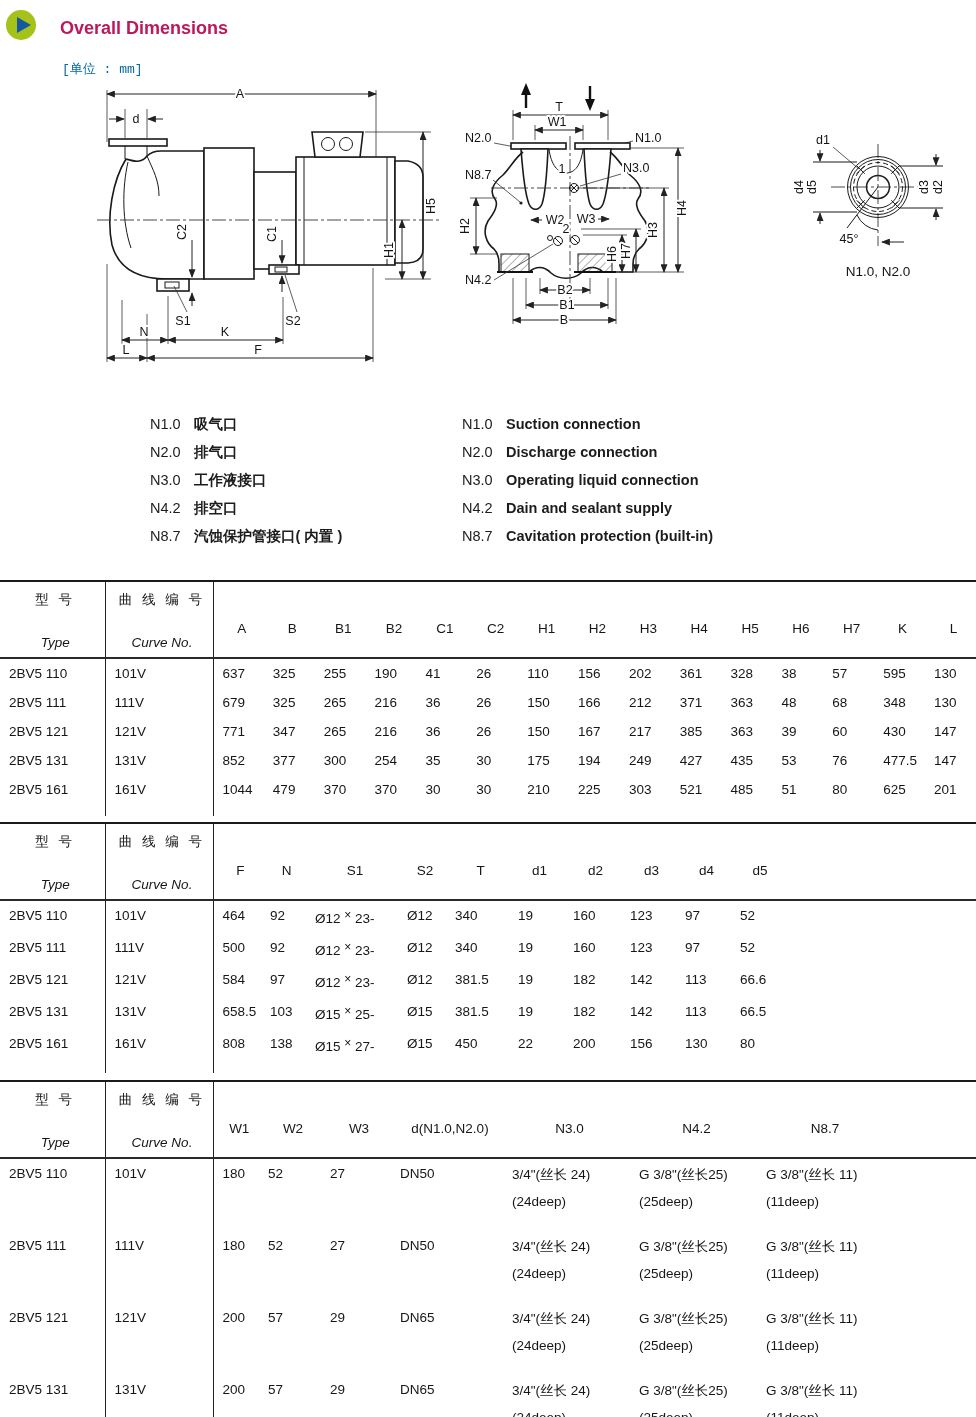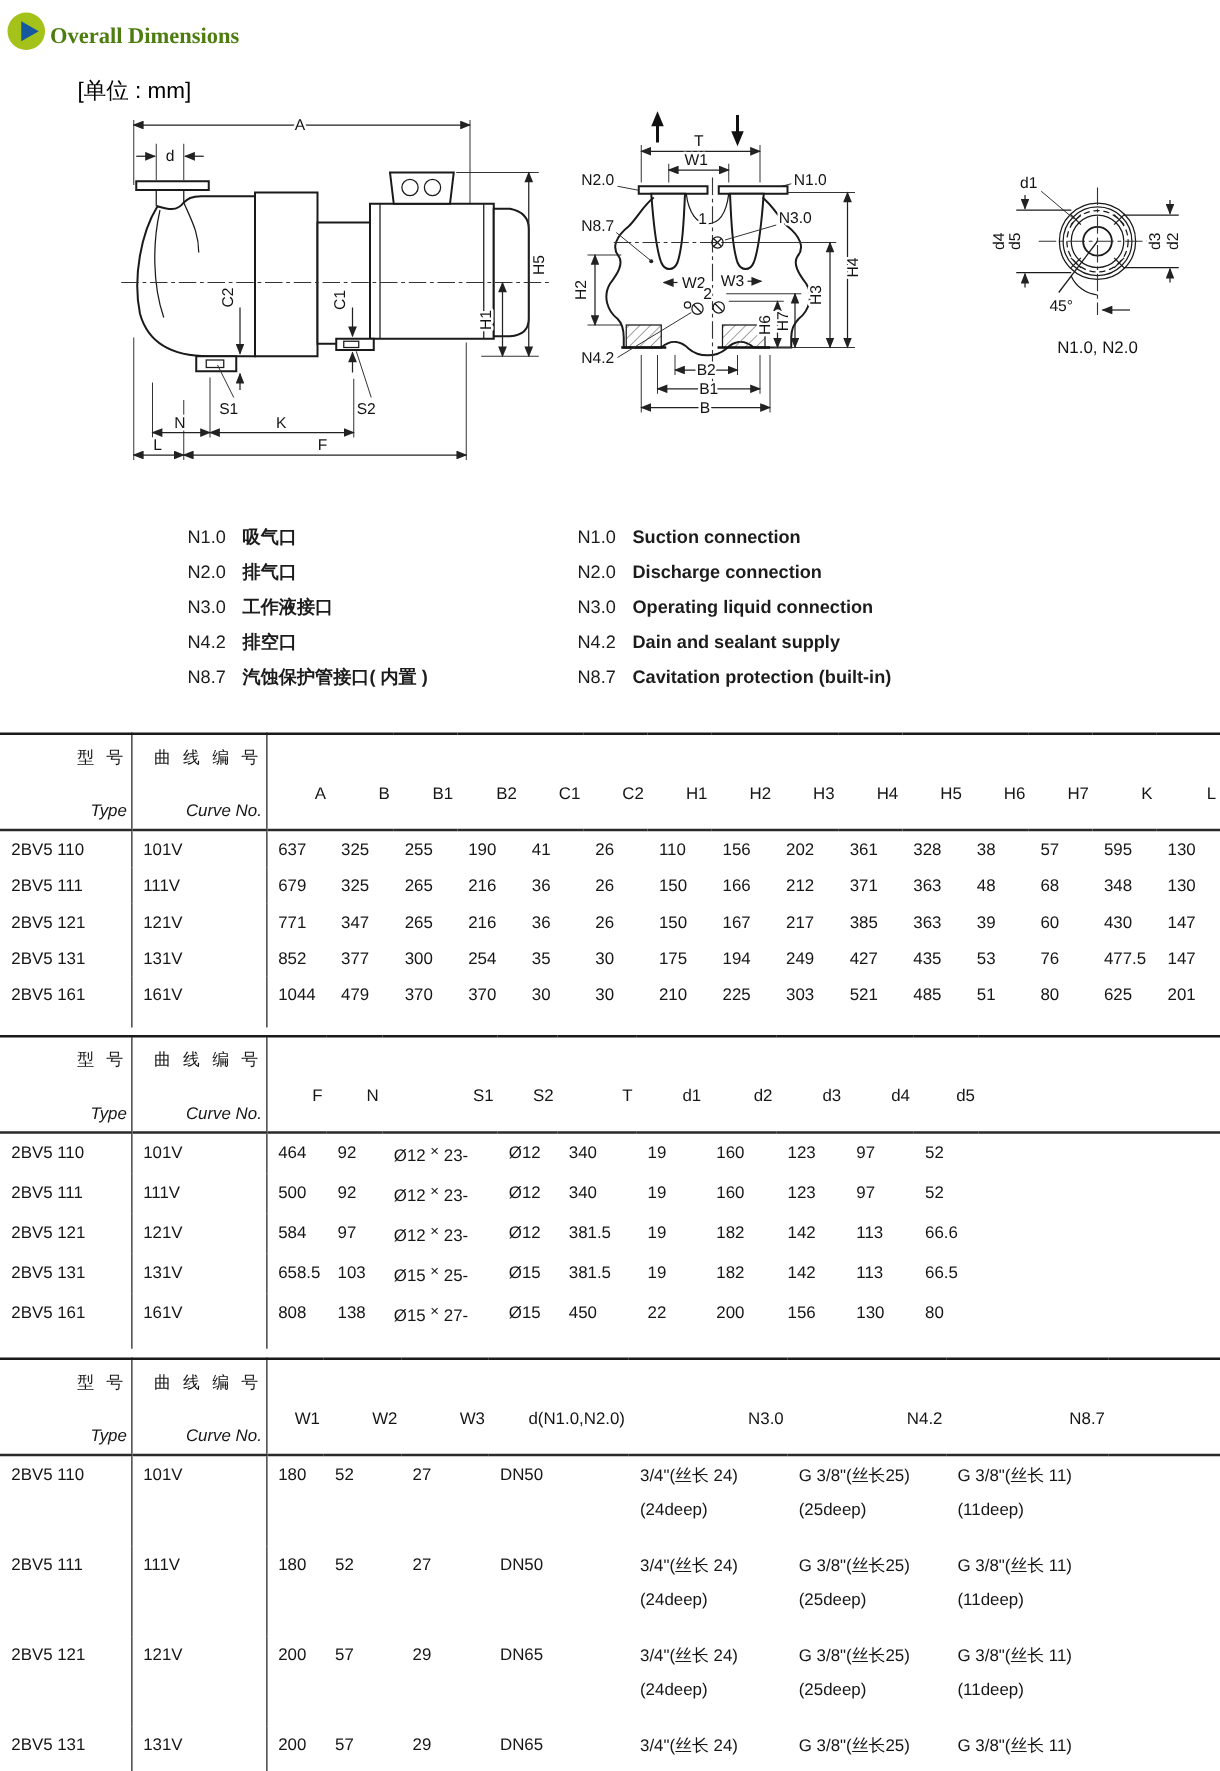--- a/index.html
+++ b/index.html
@@ -12,7 +12,7 @@
   .tri{position:absolute;left:11px;top:7px;width:0;height:0;
        border-top:8px solid transparent;border-bottom:8px solid transparent;border-left:14px solid #1558a0;}
   .t-cn{font-size:29px;font-weight:bold;letter-spacing:2px;margin-left:8px;}
-  .t-en{font-size:18px;font-weight:bold;color:#4d7c0f;margin-left:4px;padding-top:6px;font-family:Liberation Serif, serif;}
+  .t-en{font-size:18px;font-weight:bold;color:#be185d;margin-left:24px;padding-top:6px;}
   .unit{margin:20px 0 0 62px;font-family:Liberation Sans, sans-serif;font-size:18px;color:#000000;}
 
   

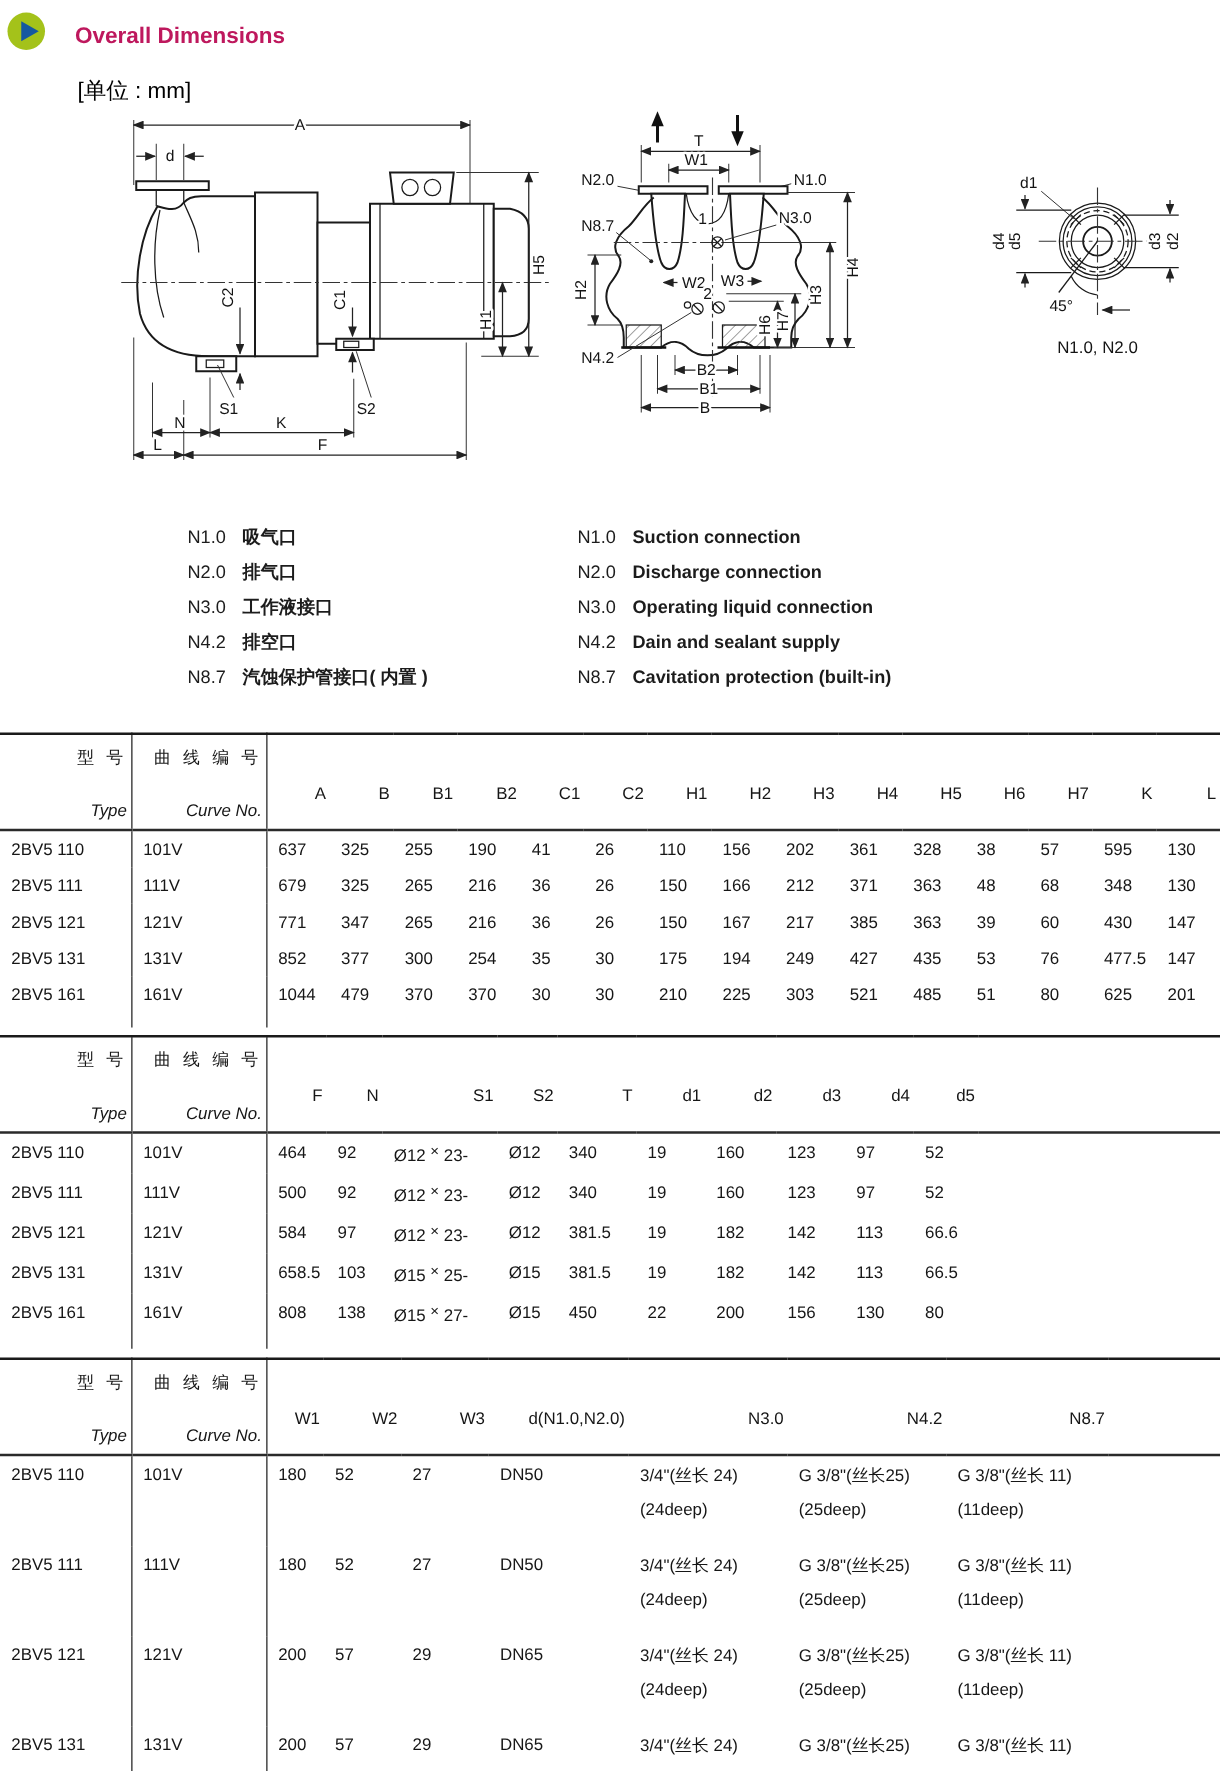--- a/index.html
+++ b/index.html
@@ -13,7 +13,7 @@
        border-top:8px solid transparent;border-bottom:8px solid transparent;border-left:14px solid #1558a0;}
   .t-cn{font-size:29px;font-weight:bold;letter-spacing:2px;margin-left:8px;}
   .t-en{font-size:18px;font-weight:bold;color:#be185d;margin-left:24px;padding-top:6px;}
-  .unit{margin:20px 0 0 62px;font-family:Liberation Sans, sans-serif;font-size:18px;color:#000000;}
+  .unit{margin:20px 0 0 62px;font-family:Liberation Mono, monospace;font-size:13px;color:#0369a1;}
 
   
   .drawings{position:relative;height:302px;margin-top:4px;}

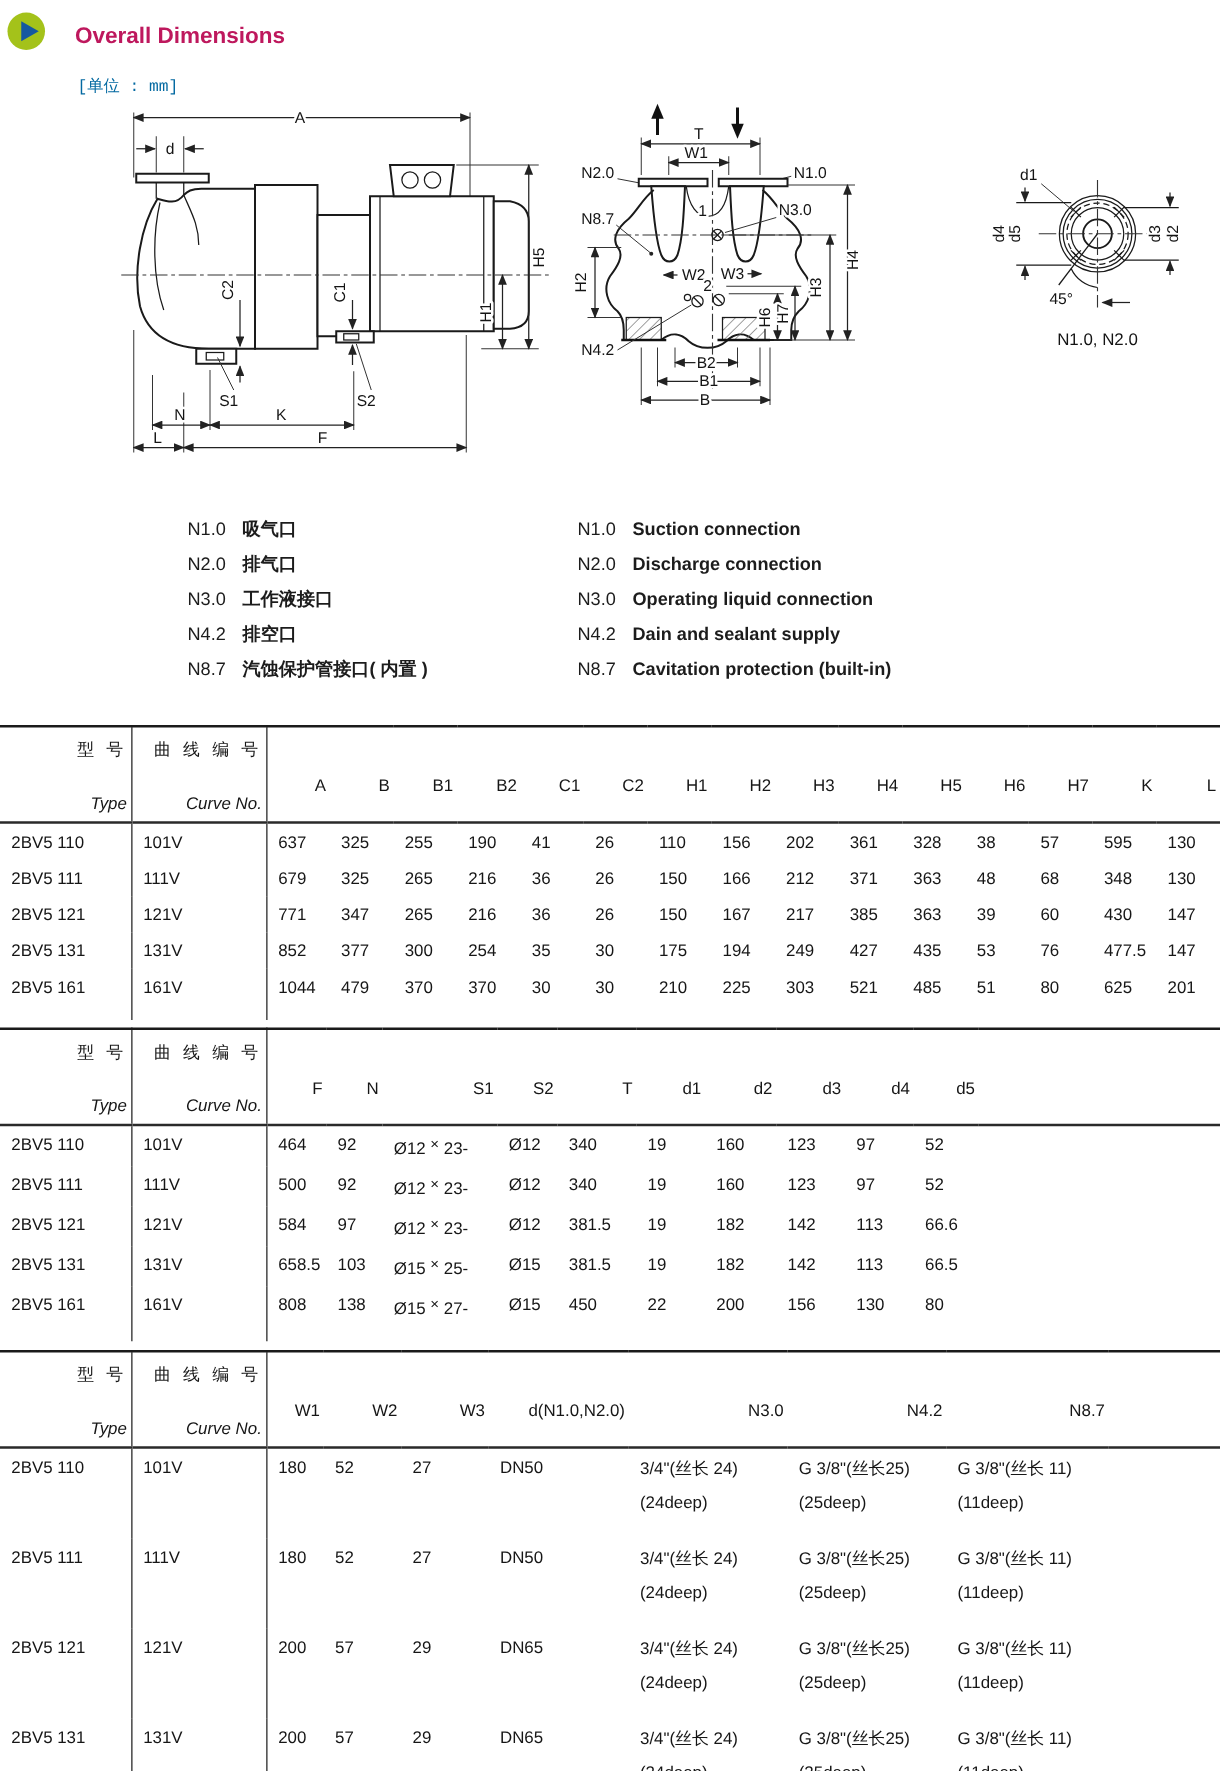--- a/index.html
+++ b/index.html
@@ -46,7 +46,7 @@
   .tb3{margin-top:7px;}
   table.dims{width:100%;border-collapse:collapse;table-layout:fixed;
              border-top:2.5px solid #1a1a1a;font-size:13.5px;color:#161616;}
-  .dims thead th{border-bottom:2px solid #2a2a2a;text-align:right;font-weight:normal;
+  .dims thead th{border-bottom:2px solid #2a2a2a;text-align:center;font-weight:normal;
                  vertical-align:top;padding:9px 3px 7px 9px;}
   .dims .hcn{font-size:13.5px;letter-spacing:3px;white-space:nowrap;}
   .dims .hen{margin-top:26px;font-style:italic;}

